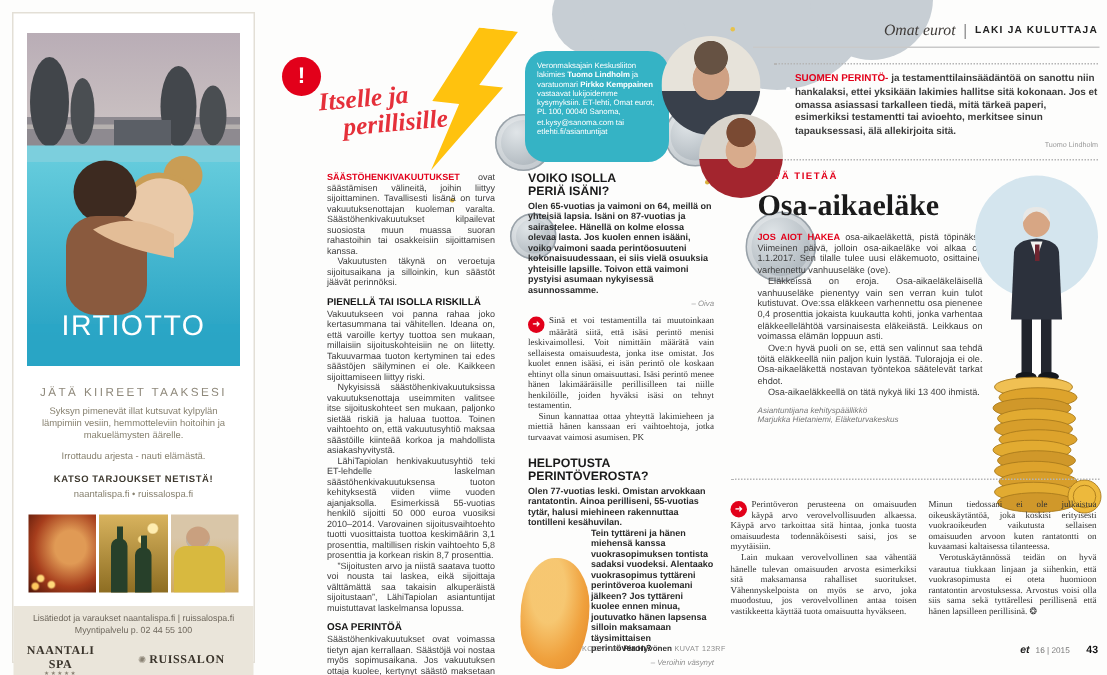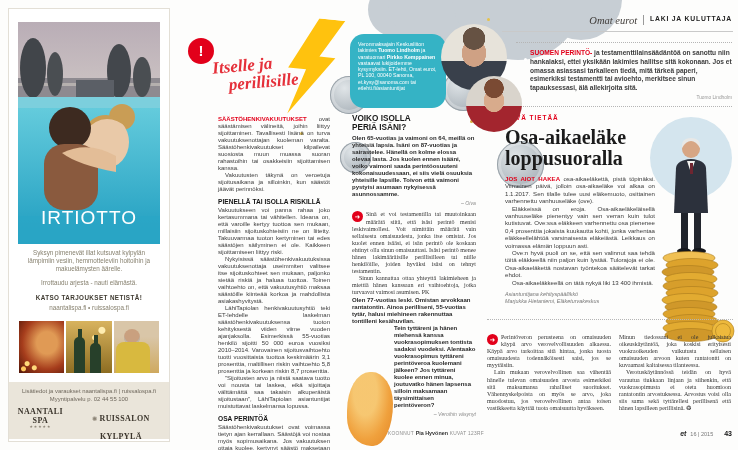--- a/index.html
+++ b/index.html
@@ -48,7 +48,7 @@
   .coin{position:absolute;border-radius:50%;background:radial-gradient(circle at 38% 32%,#e0e5e8,#b5bdc3 62%,#a3abb2);box-shadow:inset 0 0 0 1px #99a2a9,inset 0 0 0 4px rgba(255,255,255,.28)}
   .excl{left:188px;top:38px;width:26px;height:26px;border-radius:50%;background:#e2001a;color:#fff;font-weight:bold;font-size:15px;text-align:center;line-height:26px}
 
-  .mag-header{top:15px;right:6px;display:flex;align-items:flex-start;gap:6px}
+  .mag-header{top:15px;right:6px;display:flex;align-items:center;gap:6px}
   .mag-section{font-family:"Liberation Serif",serif;font-style:italic;font-size:10.5px;color:#3f3b38}
   .mag-div{width:1px;height:10px;background:#9a9a9a}
   .mag-cat{font-size:6.8px;font-weight:bold;letter-spacing:.8px;color:#222}

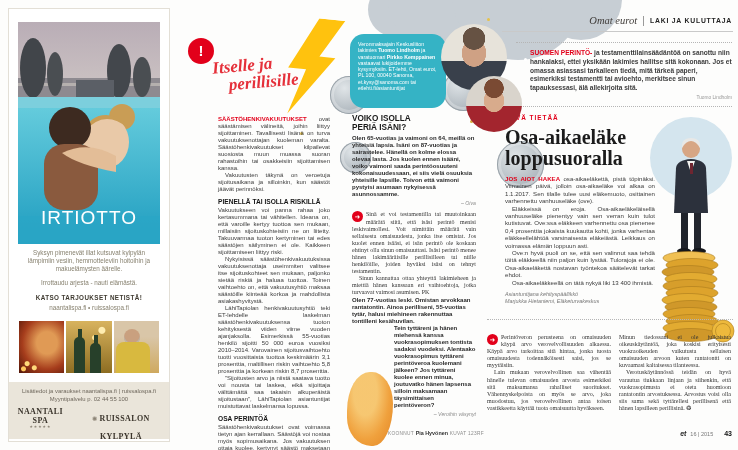--- a/index.html
+++ b/index.html
@@ -243,7 +243,6 @@
   <div class="tip-label">HYVÄ TIETÄÄ</div>
   <div class="tip-title">
     <div>Osa-aikaeläke</div>
-    <div>loppusuoralla</div>
   </div>
   <div class="tip-body">
     <p><span class="lead-red">JOS AIOT HAKEA</span><span> osa-aikaeläkettä, pistä töpinäksi. Viimeinen päivä, jolloin osa-aikaeläke voi alkaa on 1.1.2017. Sen tilalle tulee uusi eläkemuoto, osittainen varhennettu vanhuuseläke (ove).</span></p>

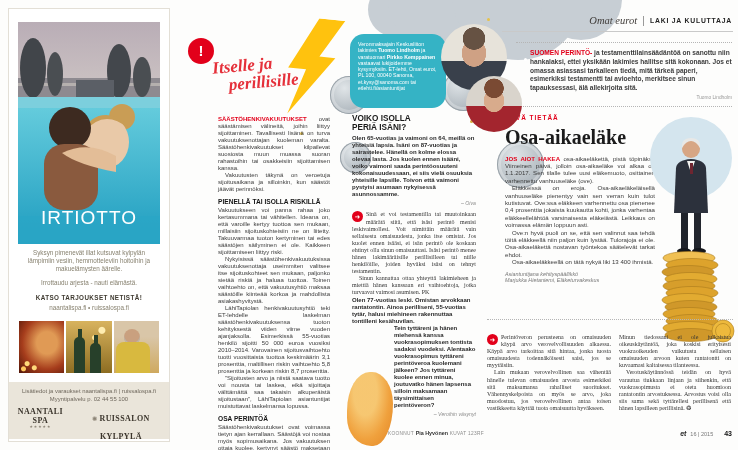--- a/index.html
+++ b/index.html
@@ -150,6 +150,7 @@
       <div class="t1">IRTIOTTO</div>
     </div>
   </div>
+  <div class="ad-tagline">JÄTÄ KIIREET TAAKSESI</div>
   <p class="ad-body">Syksyn pimenevät illat kutsuvat kylpylän lämpimiin vesiin, hemmotteleviin hoitoihin ja makuelämysten äärelle.</p>
   <p class="ad-body2">Irrottaudu arjesta - nauti elämästä.</p>
   <div class="ad-cta">KATSO TARJOUKSET NETISTÄ!</div>

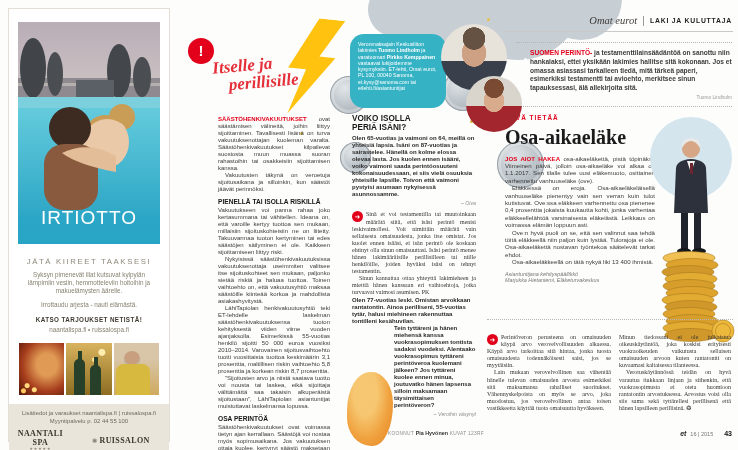--- a/index.html
+++ b/index.html
@@ -297,6 +297,10 @@
   <div class="qsig">– Oiva</div>
   <p class="ans"><span class="ans-icon">➜</span><span>Sinä et voi testamentilla tai muutoinkaan määrätä siitä, että isäsi perintö menisi leskivaimollesi. Voit nimittäin määrätä vain sellaisesta omaisuudesta, jonka itse omistat. Jos kuolet ennen isääsi, ei isän perintö ole koskaan ehtinyt olla sinun omaisuuttasi. Isäsi perintö menee hänen lakimääräisille perillisilleen tai niille henkilöille, joiden hyväksi isäsi on tehnyt testamentin.</span></p>
   <p class="ans">Sinun kannattaa ottaa yhteyttä lakimieheen ja miettiä hänen kanssaan eri vaihtoehtoja, jotka turvaavat vaimosi asumisen. PK</p>
+  <div class="qhead qhead2">
+    <div>HELPOTUSTA</div>
+    <div>PERINTÖVEROSTA?</div>
+  </div>
   <div class="qtext">Olen 77-vuotias leski. Omistan arvokkaan rantatontin. Ainoa perilliseni, 55-vuotias tytär, halusi miehineen rakennuttaa tontilleni kesähuvilan.</div>
   <div class="qtext q2b">Tein tyttäreni ja hänen miehensä kanssa vuokrasopimuksen tontista sadaksi vuodeksi. Alentaako vuokrasopimus tyttäreni perintöveroa kuolemani jälkeen? Jos tyttäreni kuolee ennen minua, joutuvatko hänen lapsensa silloin maksamaan täysimittaisen perintöveron?</div>
   <div class="qsig">– Veroihin väsynyt</div>

